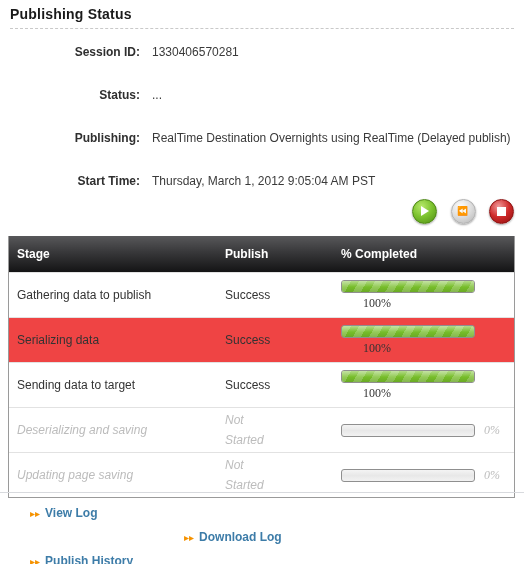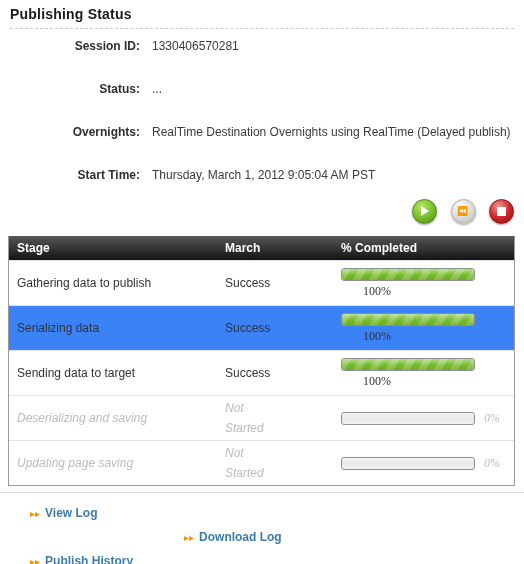--- a/index.html
+++ b/index.html
@@ -35,7 +35,7 @@
 
   
   .details {
-    margin-top: 4px;
+    margin-top: 10px;
   }
   .detail-row {
     display: flex;

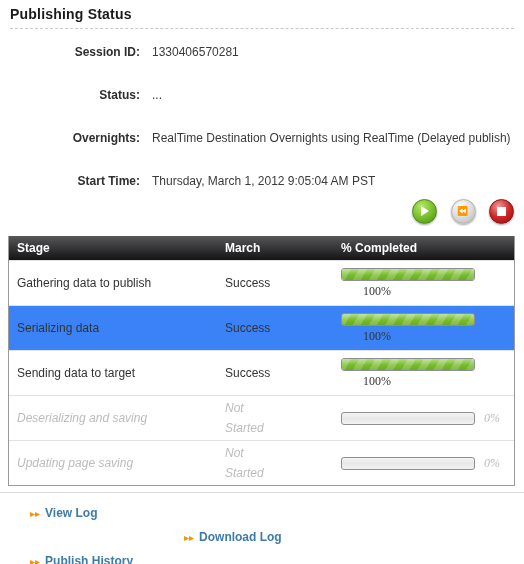--- a/index.html
+++ b/index.html
@@ -266,7 +266,7 @@
       <div class="detail-value">...</div>
     </div>
     <div class="detail-row">
-      <div class="detail-label">Overnights:</div>
+      <div class="detail-label">Publishing:</div>
       <div class="detail-value">RealTime Destination Overnights using RealTime (Delayed publish)</div>
     </div>
     <div class="detail-row">

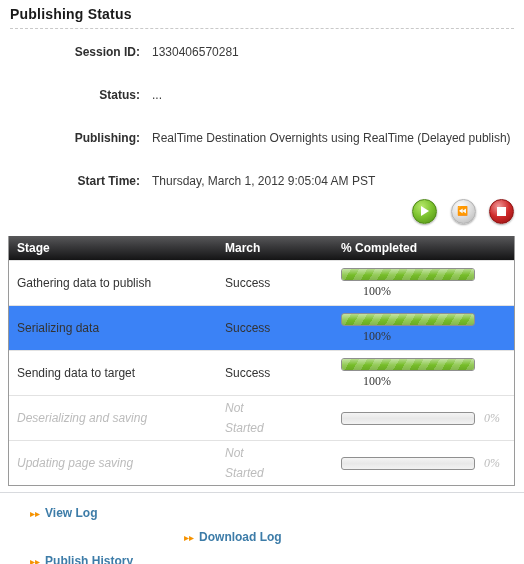--- a/index.html
+++ b/index.html
@@ -133,7 +133,7 @@
   }
   .thead {
     display: flex;
-    height: 24px;
+    height: 36px;
     background: linear-gradient(to bottom, #58585a 0%, #3a3a3c 42%, #141415 100%);
     color: #ffffff;
     font-weight: bold;

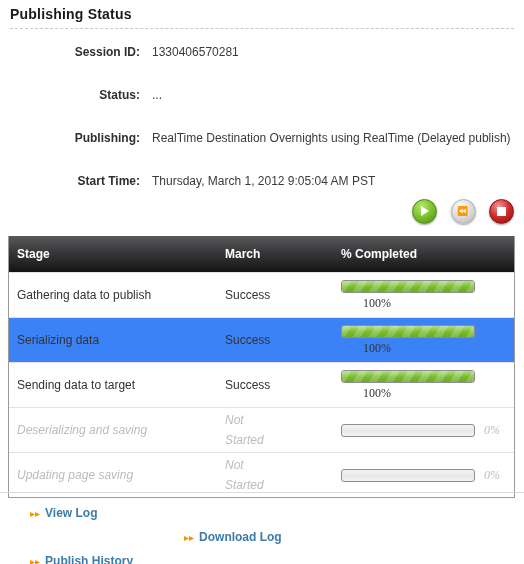--- a/index.html
+++ b/index.html
@@ -290,7 +290,7 @@
   <div class="stage-table">
     <div class="thead">
       <div class="col-stage">Stage</div>
-      <div class="col-status">March</div>
+      <div class="col-status">Publish</div>
       <div class="col-pct">% Completed</div>
     </div>
 

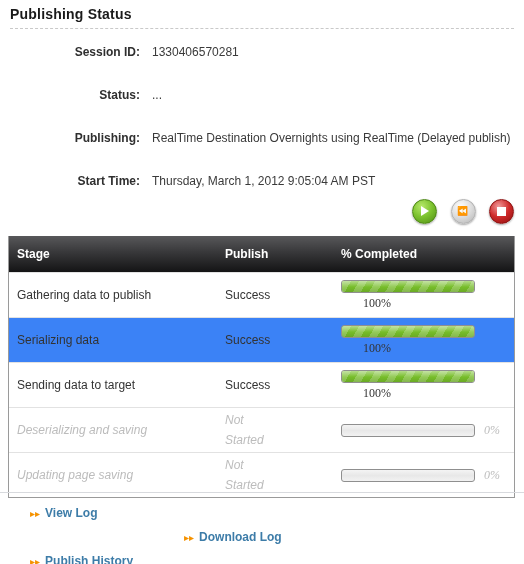--- a/index.html
+++ b/index.html
@@ -151,7 +151,7 @@
     border-top: 1px solid #e2e2e2;
   }
   .trow:first-of-type { border-top: none; }
-  .trow.alt { background: #3b82f6; }
+  .trow.alt { background: #ef4444; }
 
   .cell-stage {
     width: 216px;

